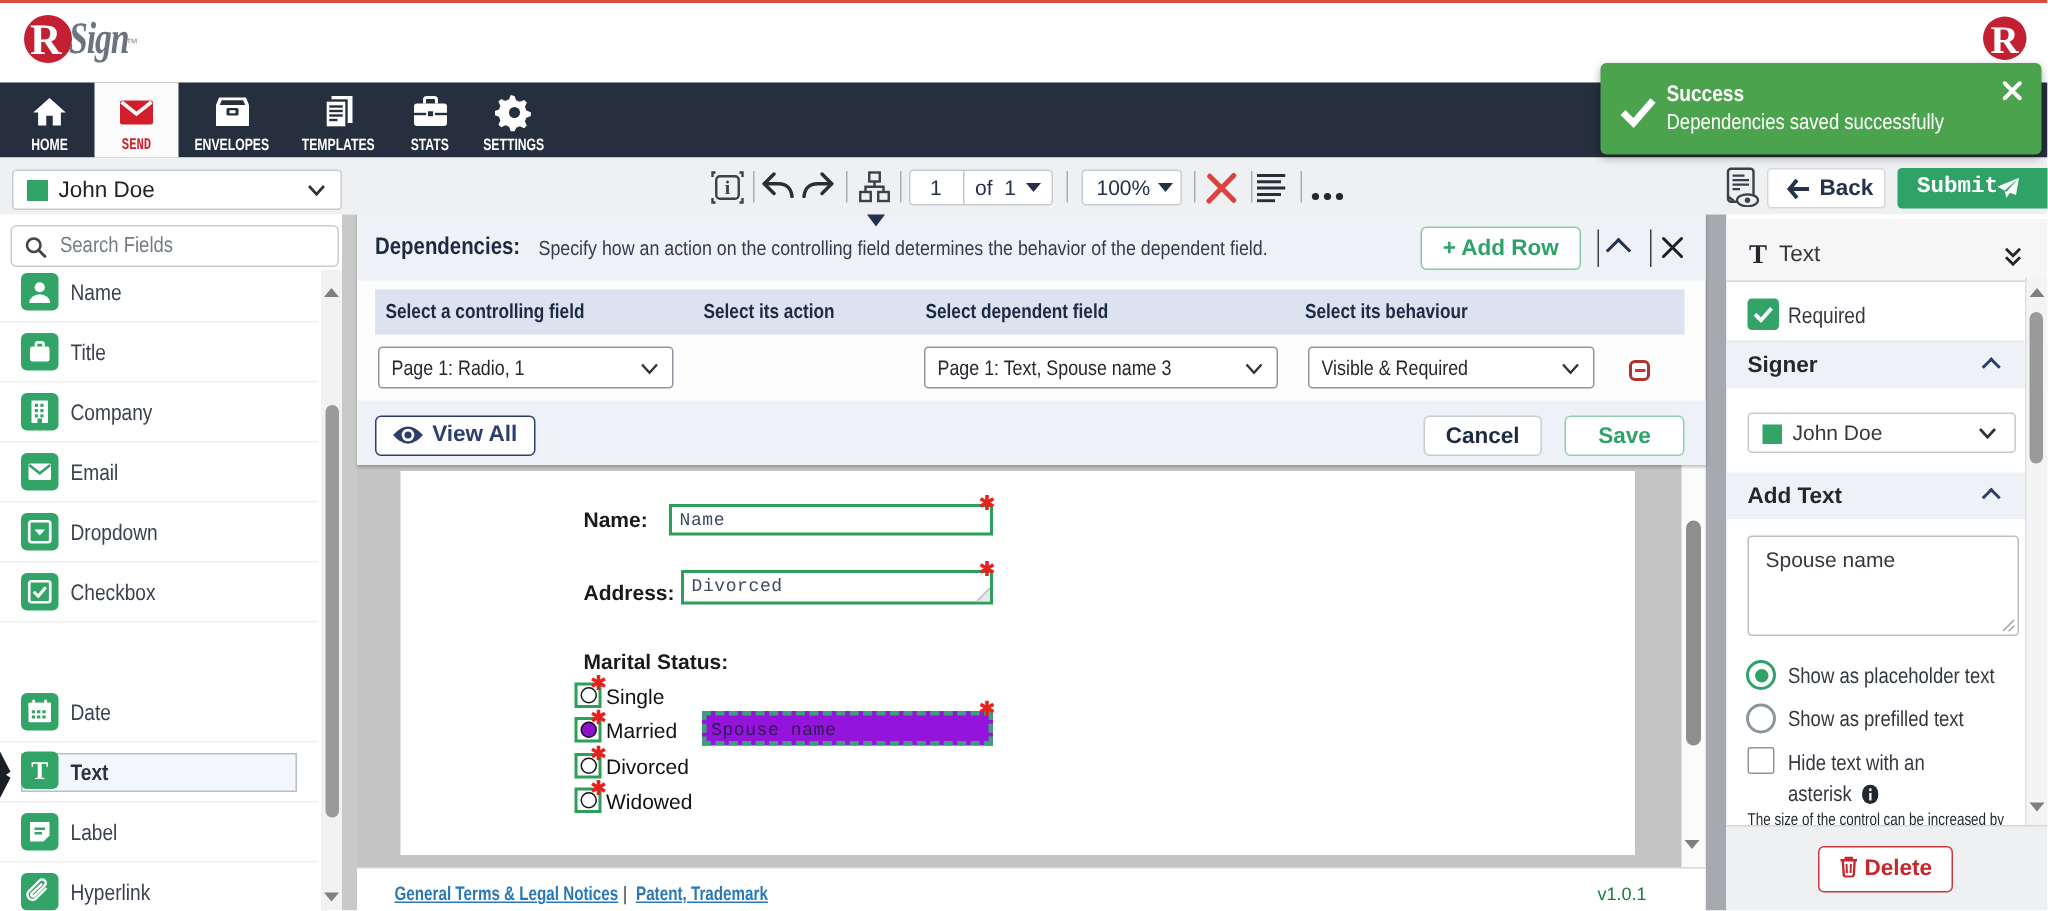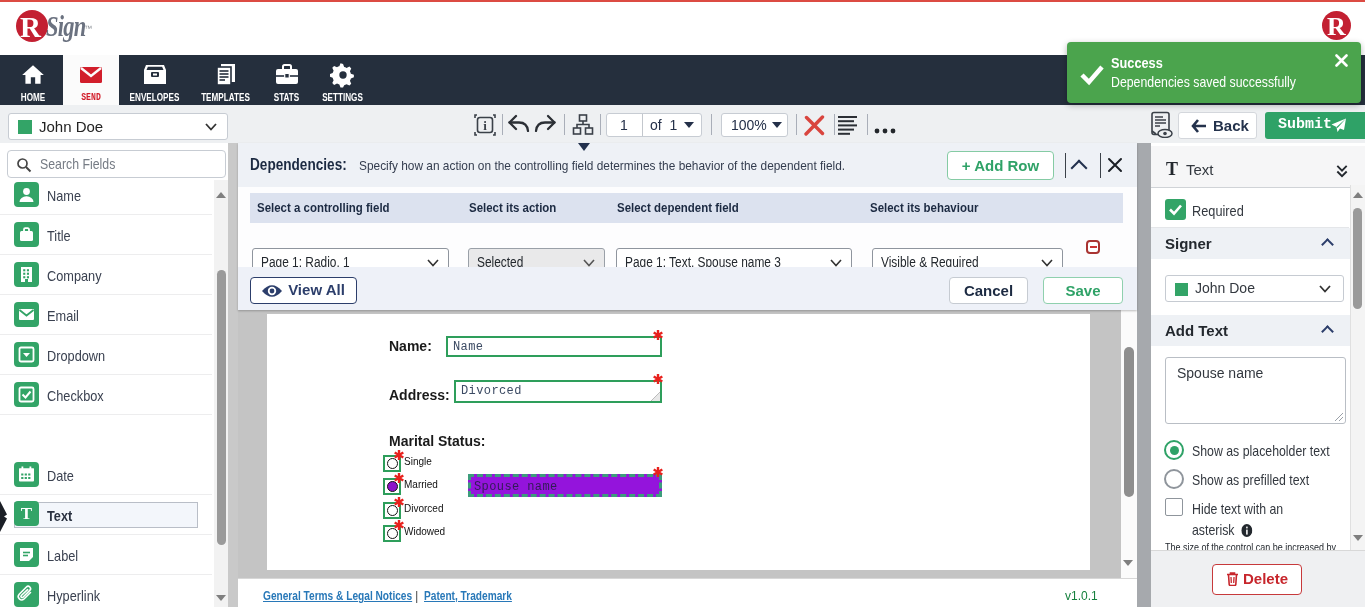--- a/index.html
+++ b/index.html
@@ -42,7 +42,7 @@
 #depspanel { left:238px; top:143px; width:899px; height:167px; background:#fdfdfe; box-shadow:0 1px 2px rgba(0,0,0,0.25); }
 #dephead { position:absolute; left:0; top:0; width:899px; height:44px; background:#eef1f6; }
 #deptablehead { position:absolute; left:12px; top:50px; width:873px; height:30px; background:#dce2ef; }
-.dsel { position:absolute; top:88px; height:28px; background:#fff; border:1px solid #8f959e; border-radius:3px; font-size:14px; color:#23282e; line-height:26px; padding-left:8px;margin-top:17px; }
+.dsel { position:absolute; top:88px; height:28px; background:#fff; border:1px solid #8f959e; border-radius:3px; font-size:14px; color:#23282e; line-height:26px; padding-left:8px; }
 .thlabel { position:absolute; top:7px; font-size:13.5px; font-weight:bold; color:#1c2a42; transform:scaleX(0.85); transform-origin:0 50%; white-space:nowrap; }
 #depstrip { position:absolute; left:0; top:124px; width:899px; height:43px; background:#eef1f8; }
 .btn { position:absolute; background:#fff; border-radius:4px; text-align:center; font-weight:bold; }

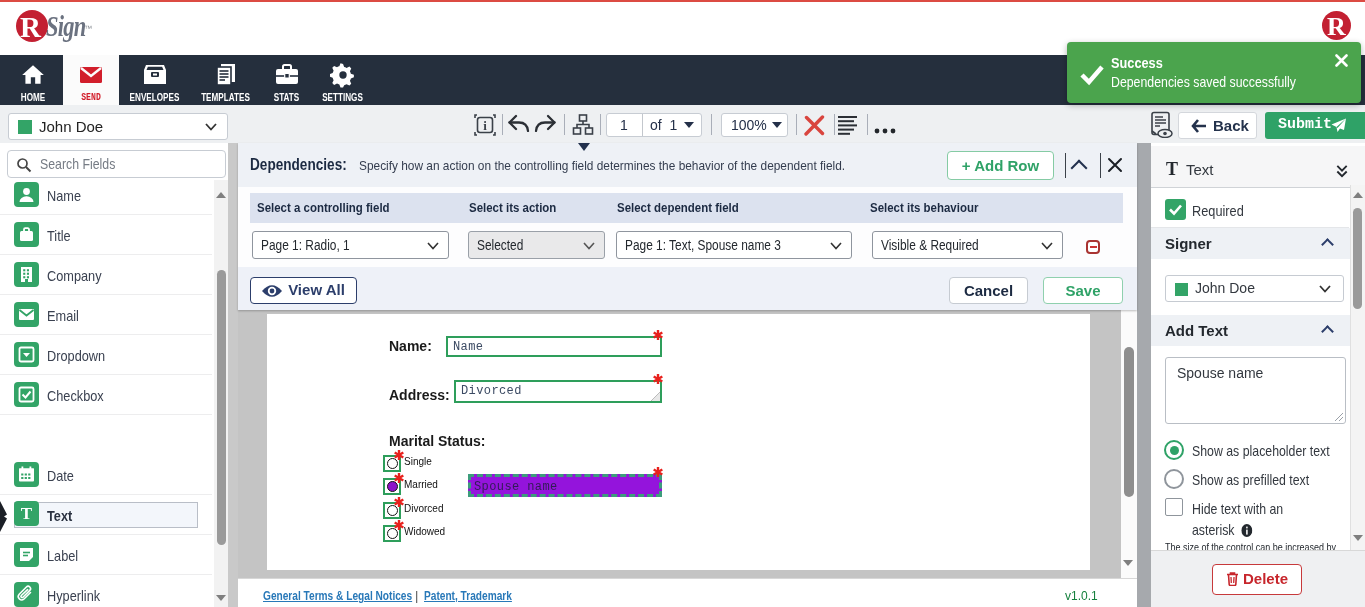--- a/index.html
+++ b/index.html
@@ -449,10 +449,6 @@
     <svg class="abs" style="right:9px;top:10px;" width="12" height="8" viewBox="0 0 12 8">
         <path d="M1 1 L6 6.5 L11 1" stroke="#333" stroke-width="1.6" fill="none"></path>
       </svg></div>
-  <div class="dsel" style="left:230px;width:137px;background:#e9e9ea;border-color:#9aa0a8;"><span class="t85">Selected</span>
-    <svg class="abs" style="right:9px;top:10px;" width="12" height="8" viewBox="0 0 12 8">
-        <path d="M1 1 L6 6.5 L11 1" stroke="#555" stroke-width="1.6" fill="none"></path>
-      </svg></div>
   <div class="dsel" style="left:378px;width:236px;"><span class="t85">Page 1: Text, Spouse name 3</span>
     <svg class="abs" style="right:9px;top:10px;" width="12" height="8" viewBox="0 0 12 8">
         <path d="M1 1 L6 6.5 L11 1" stroke="#333" stroke-width="1.6" fill="none"></path>

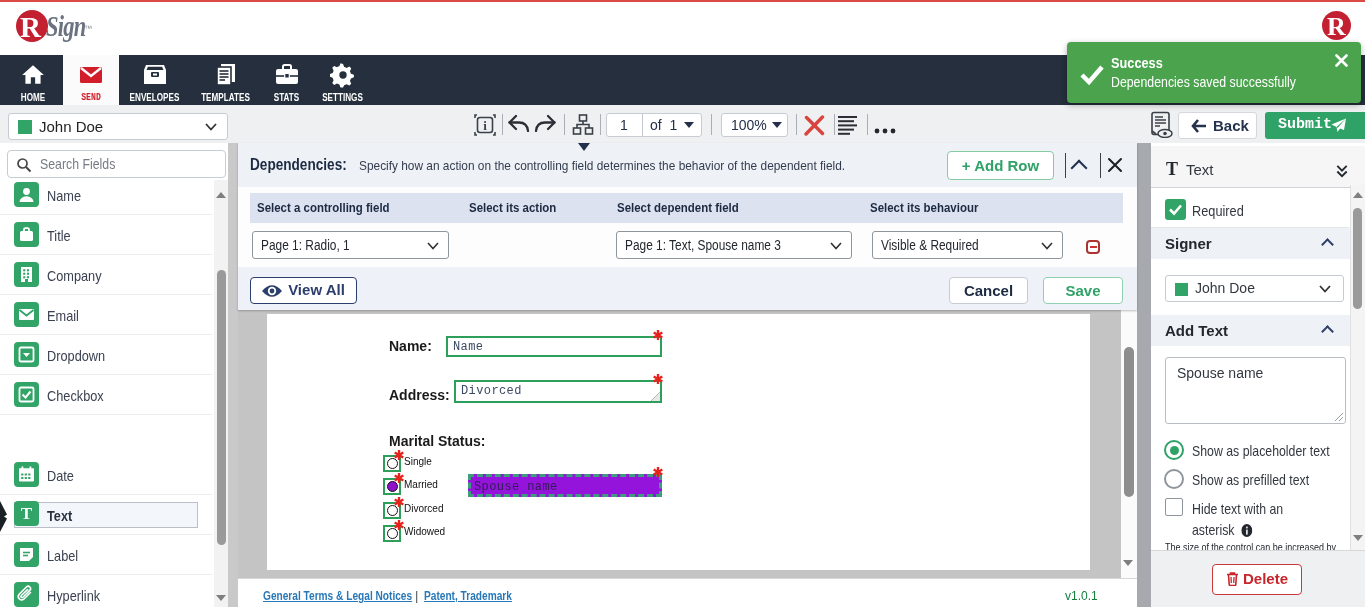--- a/index.html
+++ b/index.html
@@ -61,7 +61,7 @@
 .ast { width:10px; height:10px; }
 .rbox { width:18px; height:17px; border:2px solid #2e9e5b; background:#fff; }
 .rcirc { position:absolute; left:1.5px; top:1px; width:11px; height:11px; border:1.6px solid #151515; border-radius:50%; background:#fff; display:block; }
-.rlabel { font-size:10px; color:#111; }
+.rlabel { font-size:14px; color:#111; }
 .flink { color:#2878b8; font-size:13px; text-decoration:underline; font-weight:bold; transform:scaleX(0.78); transform-origin:0 50%; white-space:nowrap; display:inline-block; }
 .scrltrack { position:absolute; background:#f1f1f1; }
 .scrlthumb { position:absolute; background:#999; border-radius:5px; }

